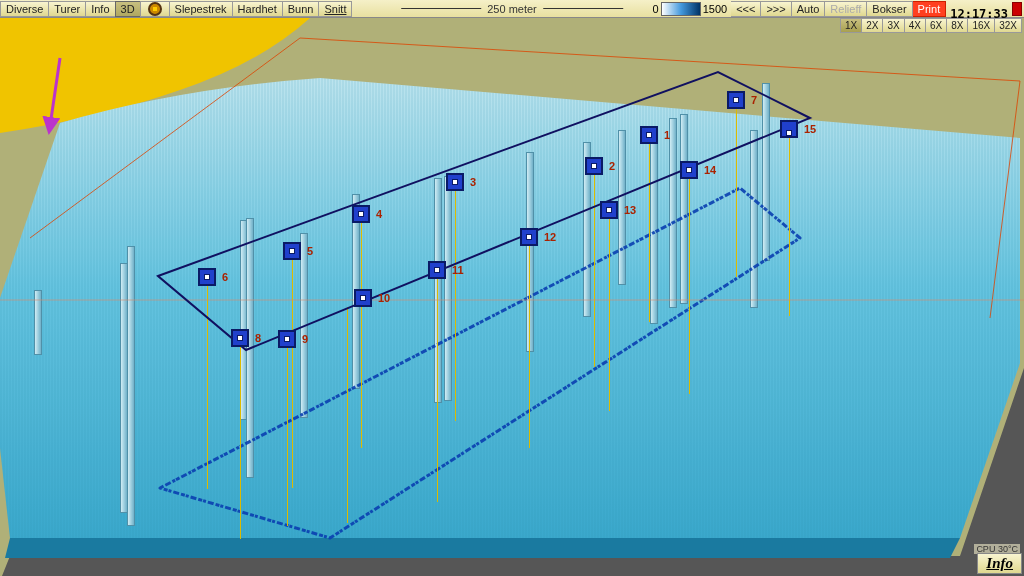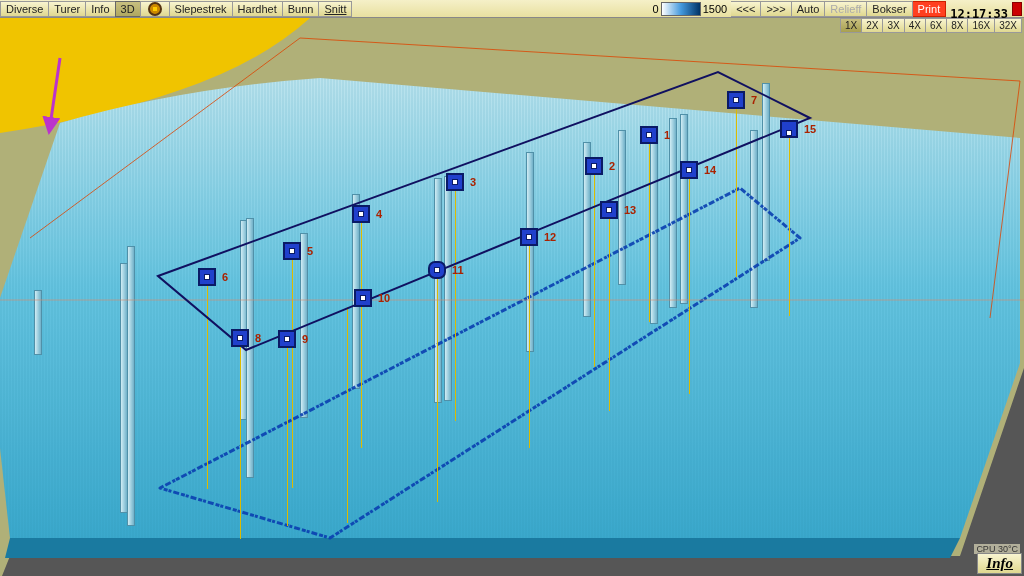--- a/index.html
+++ b/index.html
@@ -92,6 +92,11 @@
     <button class="btn">Snitt</button>
   </div>
 
+  <div class="scale-box">
+    <span class="scale-line"></span>
+    <span>250 meter</span>
+    <span class="scale-line"></span>
+  </div>
 
   <div class="toolbar-right">
     <div class="depth-scale">

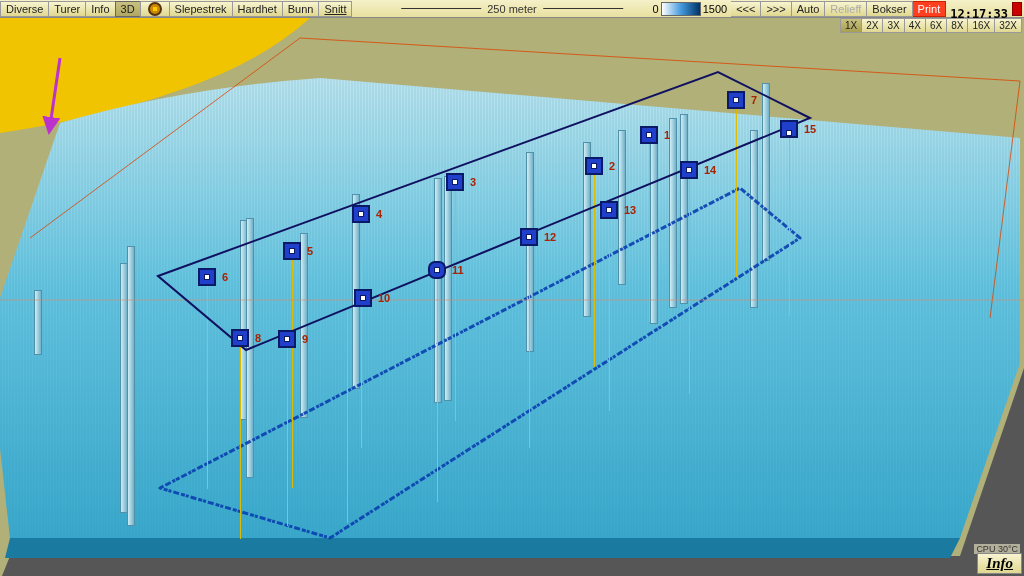--- a/index.html
+++ b/index.html
@@ -255,7 +255,7 @@
         <div class="marker-inner"></div>
         <span class="marker-label">10</span>
       </div>
-      <div class="marker" style="left: 428px; top: 243px; border-radius: 7px;">
+      <div class="marker" style="left: 428px; top: 243px;">
         <div class="marker-inner"></div>
         <span class="marker-label">11</span>
       </div>

